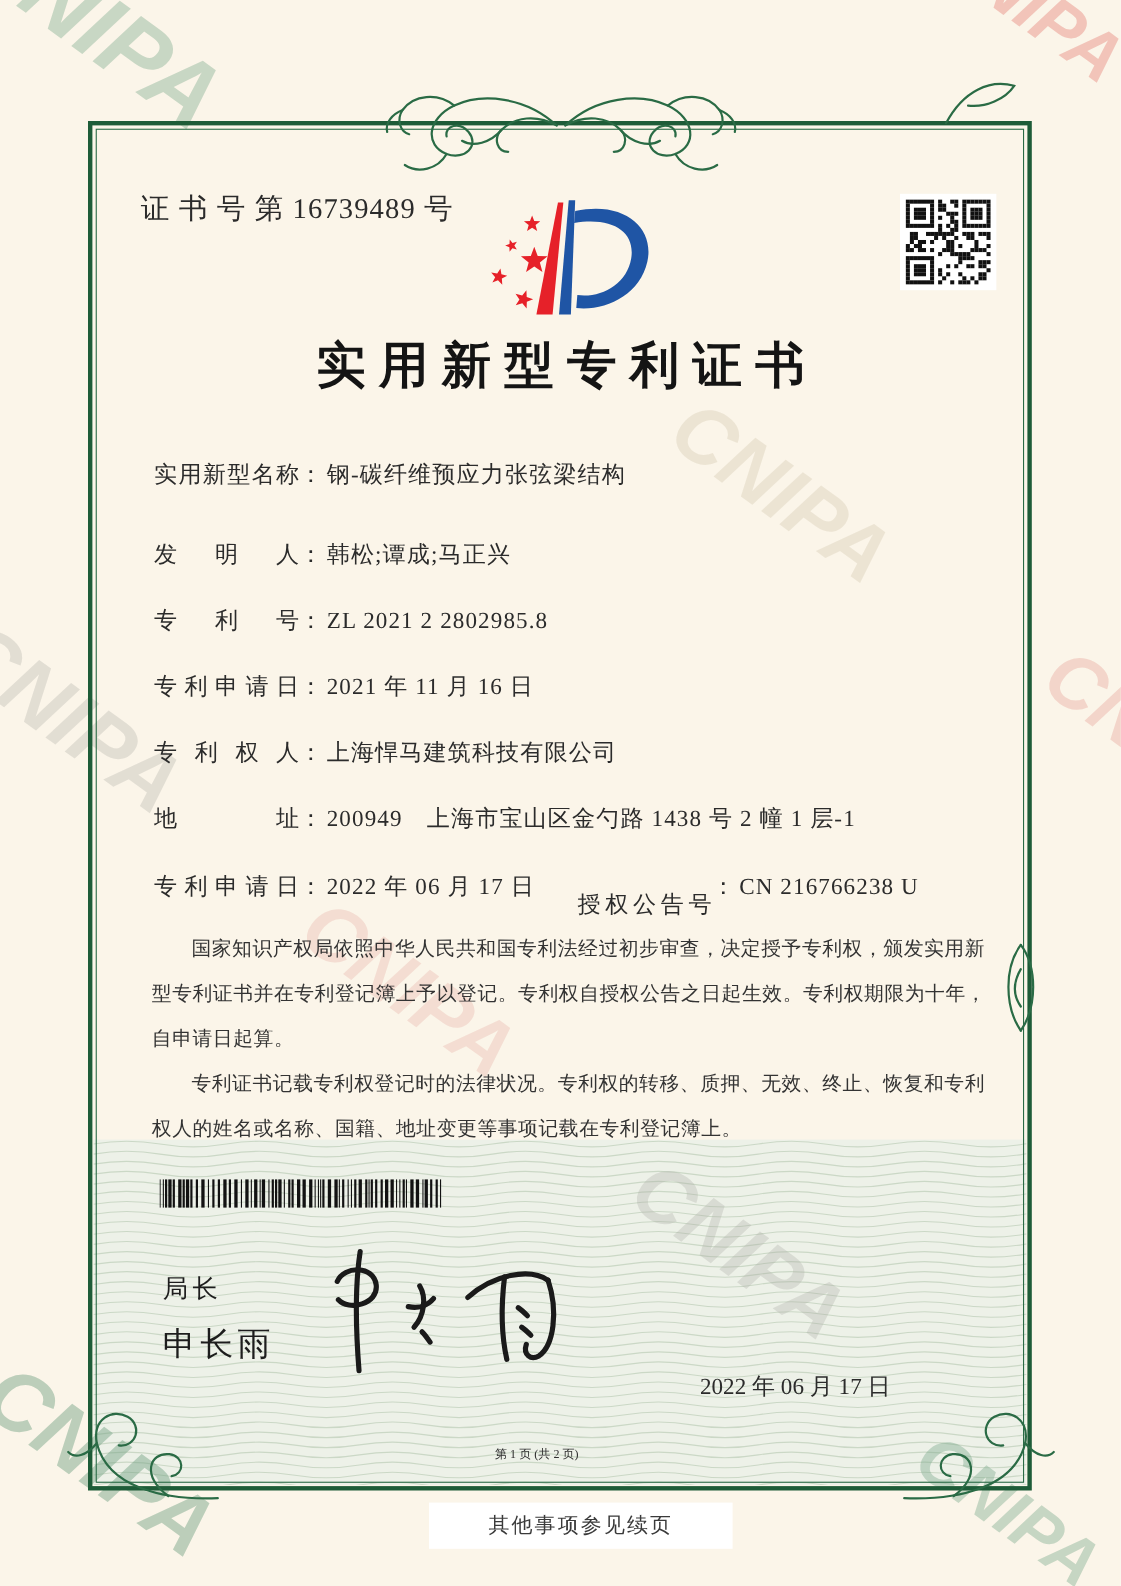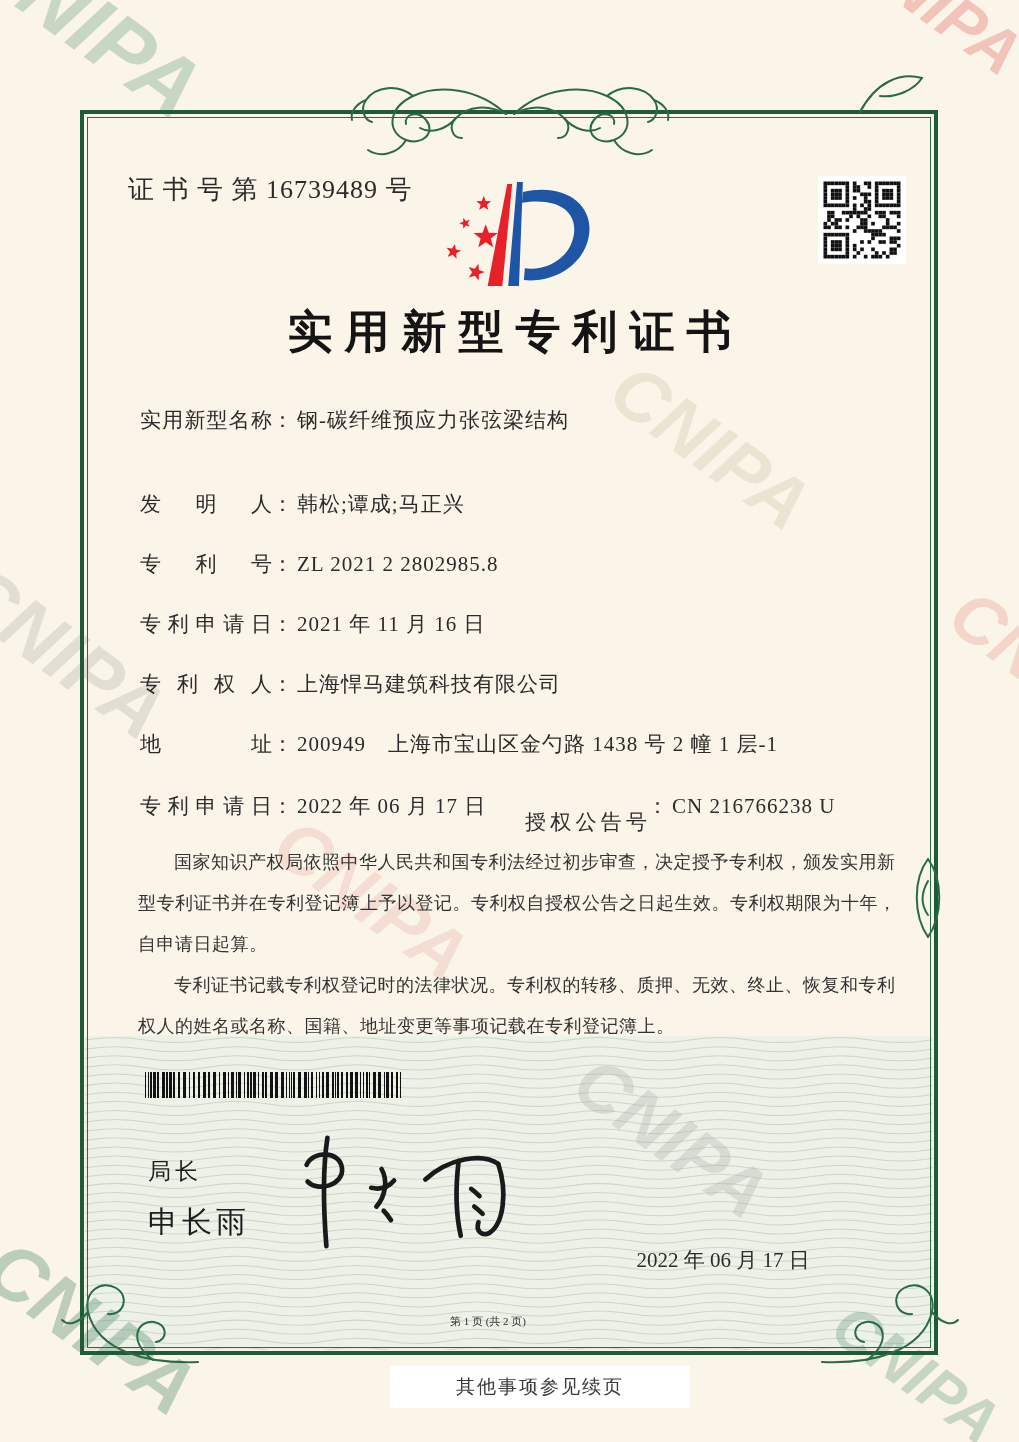--- a/index.html
+++ b/index.html
@@ -380,7 +380,7 @@
 
   <div class="title">实用新型专利证书</div>
 
-  <div class="row" style="top:406px">
+  <div class="row" style="top:417px">
     <span class="fl">实用新型名称</span><span class="fc">：</span><span class="fv">钢-碳纤维预应力张弦梁结构</span>
   </div>
   <div class="row" style="top:490px">

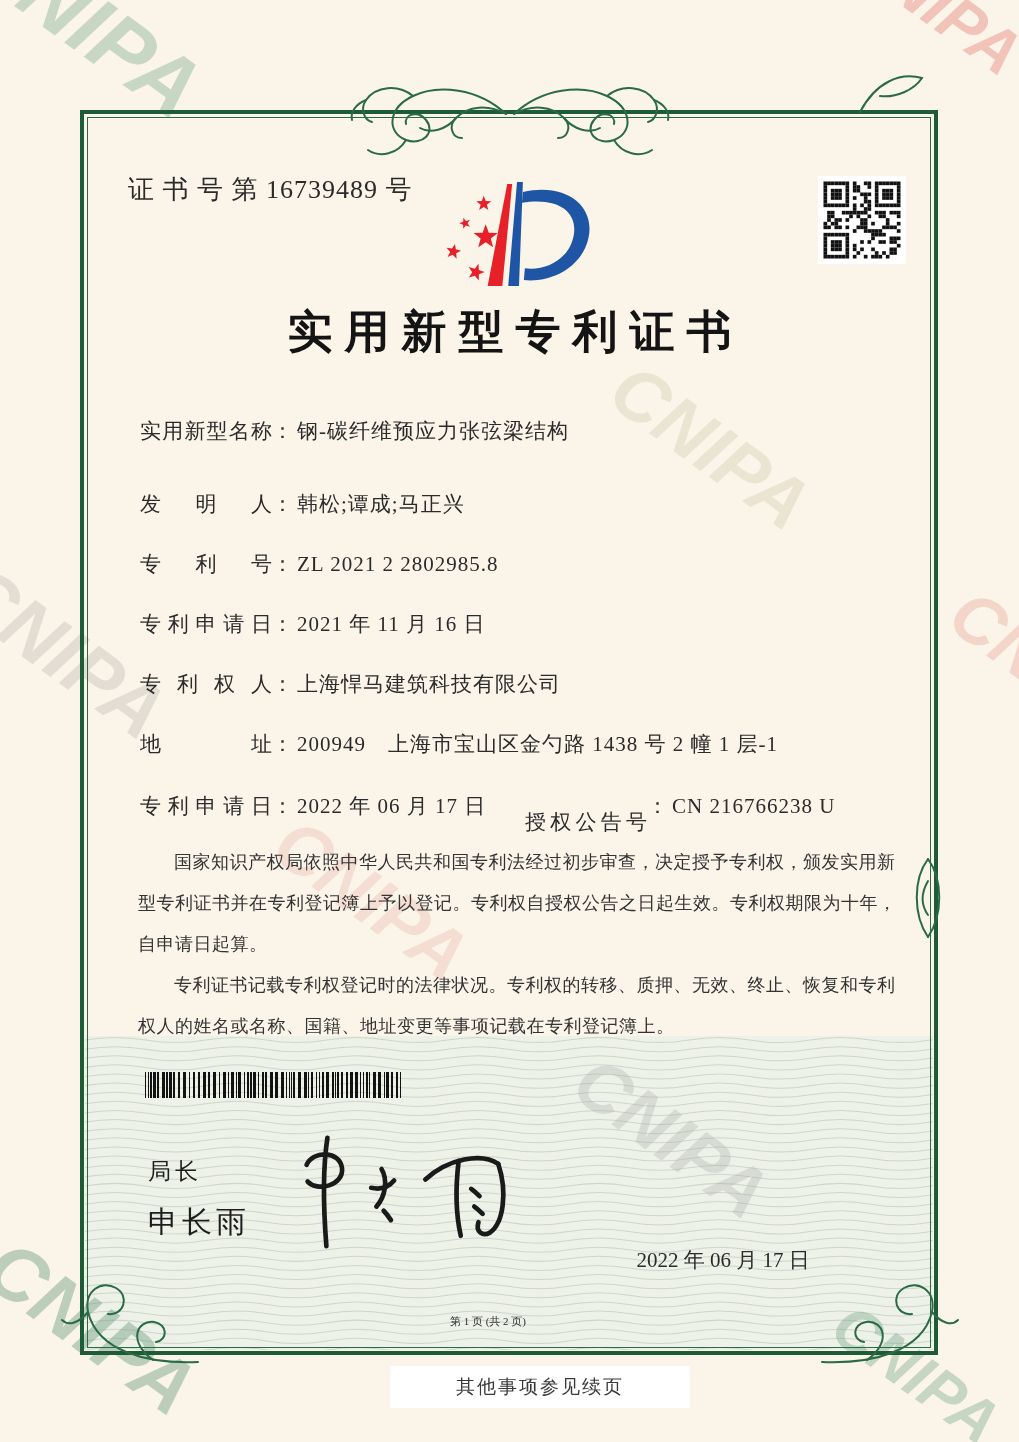--- a/index.html
+++ b/index.html
@@ -51,7 +51,7 @@
   .sig path{fill:none;stroke:#1A1A1A;stroke-width:4.5;stroke-linecap:round;stroke-linejoin:round;}
   .issue-date{position:absolute;left:540px;top:1246px;width:366px;text-align:center;font-size:21px;z-index:6;}
   .page-ind{position:absolute;left:368px;top:1314px;width:240px;text-align:center;font-size:11px;z-index:6;color:#2e2e2e;}
-  .note-box{position:absolute;left:390px;top:1366px;width:300px;height:42px;background:#FFFFFF;
+  .note-box{position:absolute;left:390px;top:1366px;width:276px;height:42px;background:#FFFFFF;
             display:flex;align-items:center;justify-content:center;z-index:6;}
   .note-box span{font-size:19px;letter-spacing:2px;color:#3A3A3A;}
 </style>

